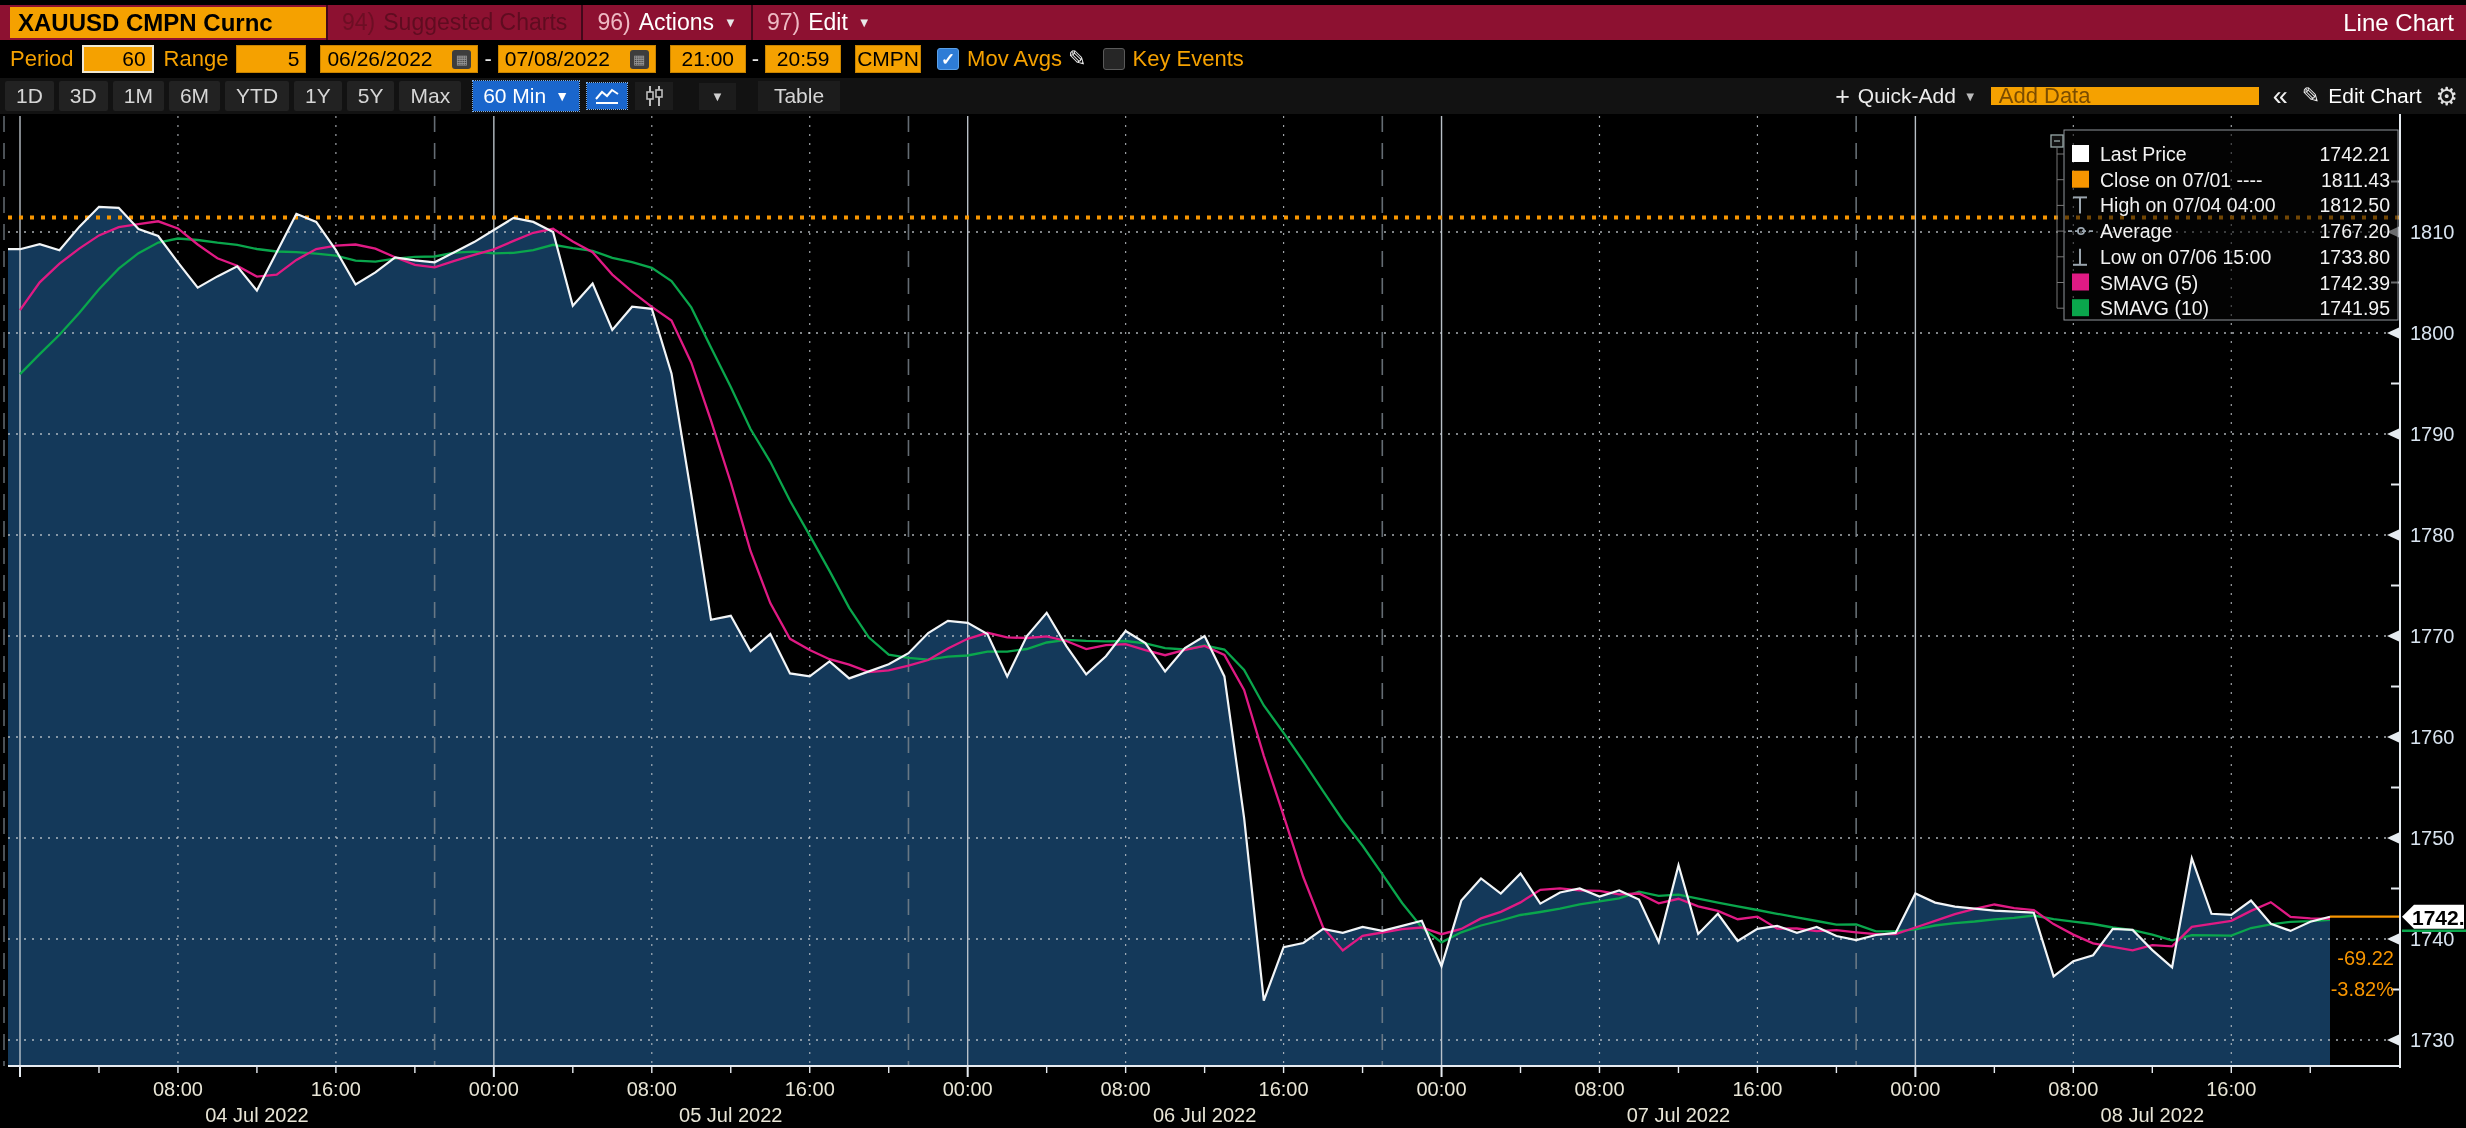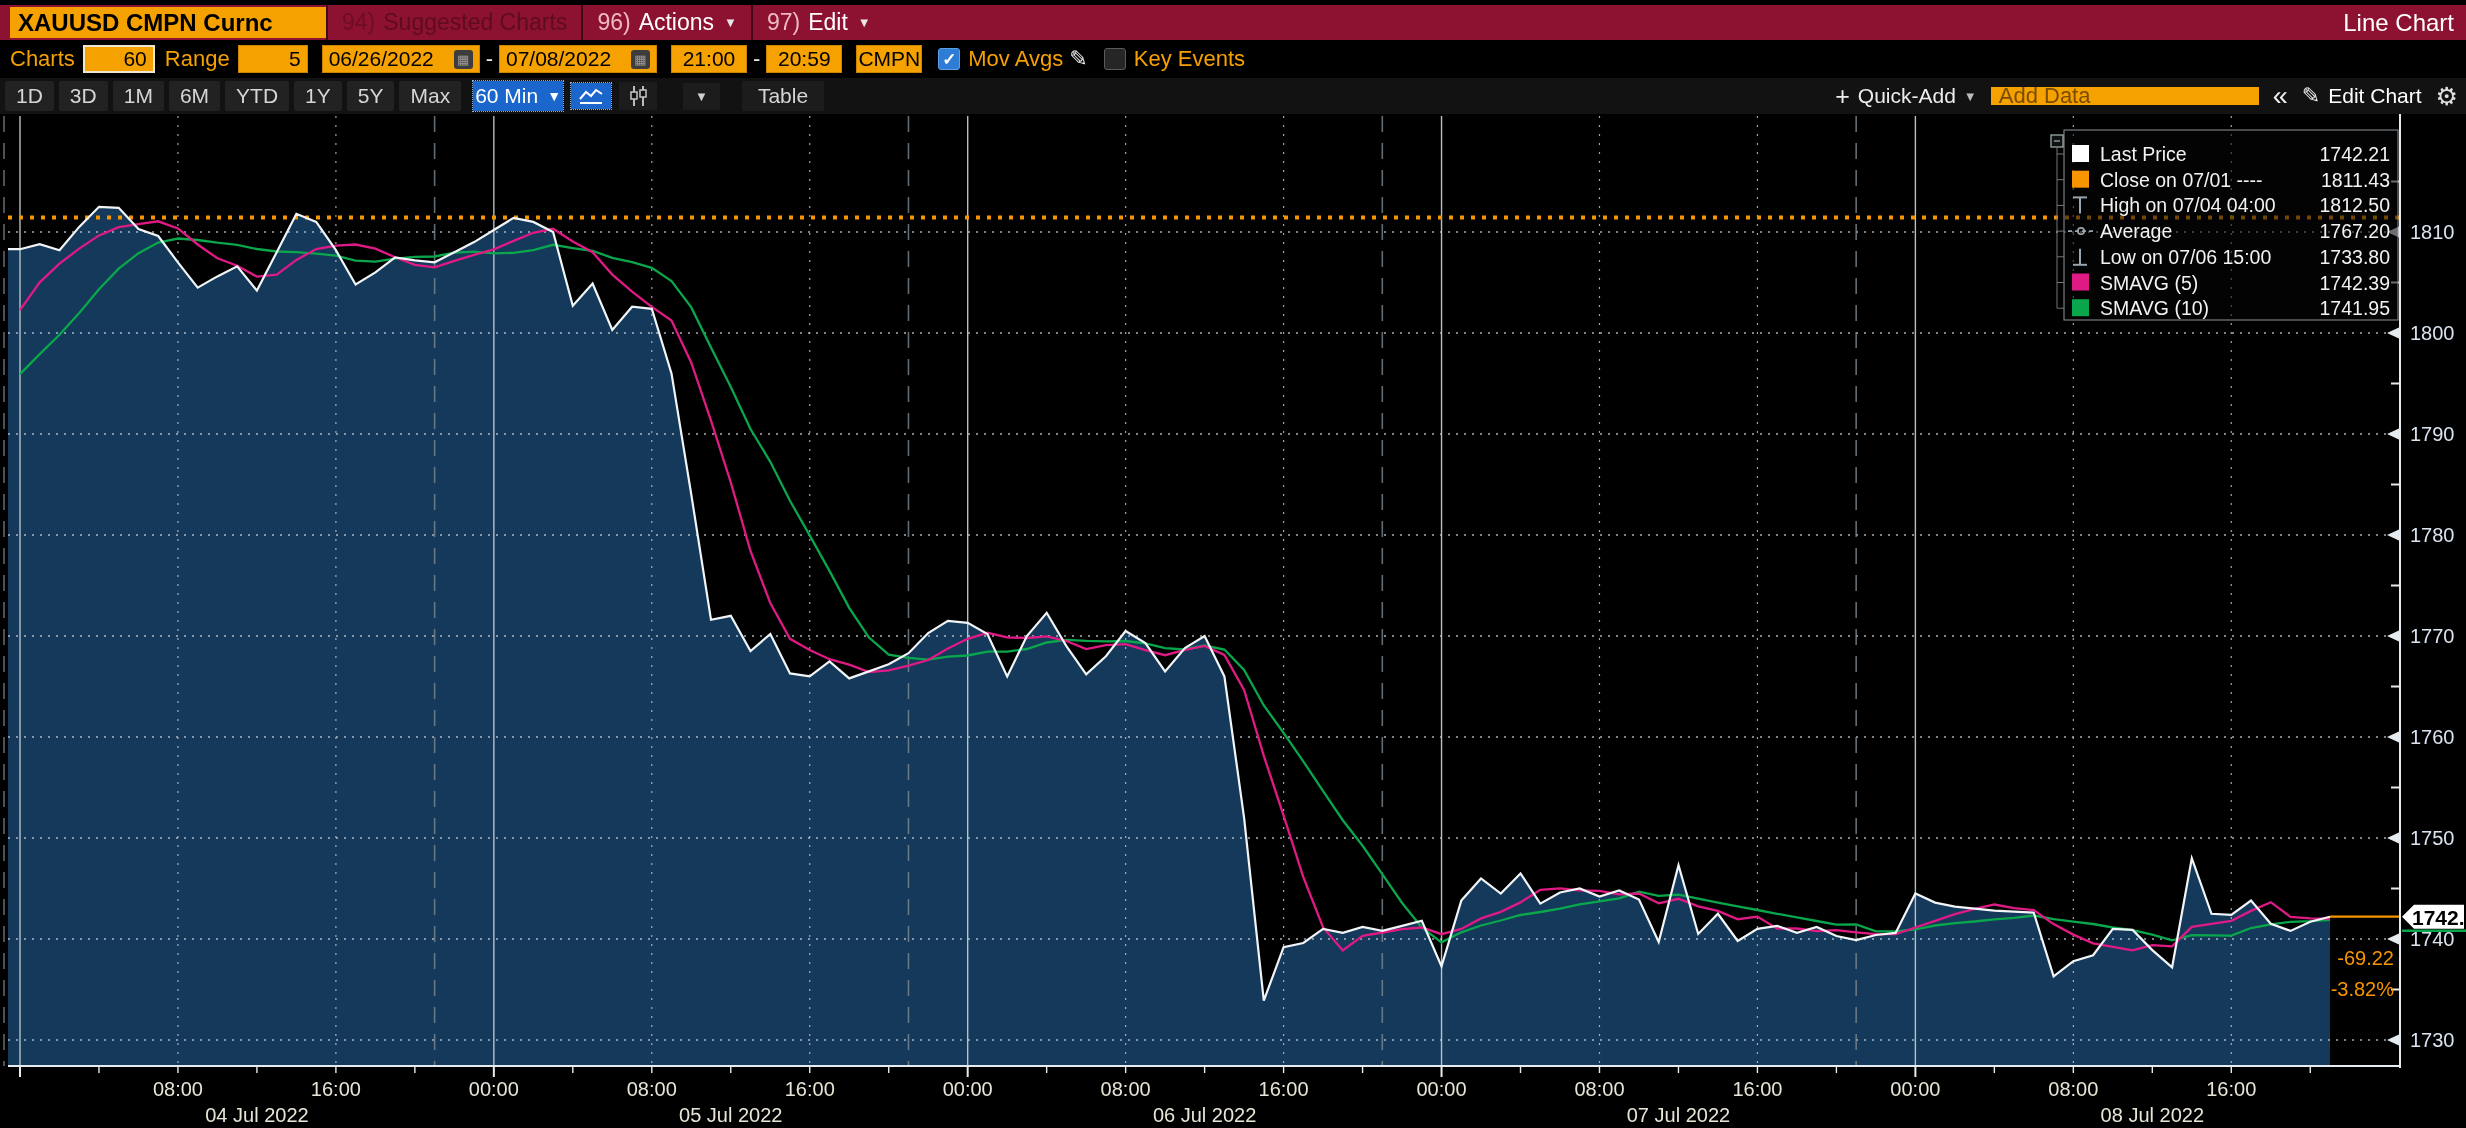--- a/index.html
+++ b/index.html
@@ -89,7 +89,7 @@
 </div>
 
 <div class="bar-controls">
-  <span class="lbl">Charts</span>
+  <span class="lbl">Period</span>
   <div class="inp num focus" style="width:72px">60</div>
   <span class="lbl">Range</span>
   <div class="inp num" style="width:70px">5</div>

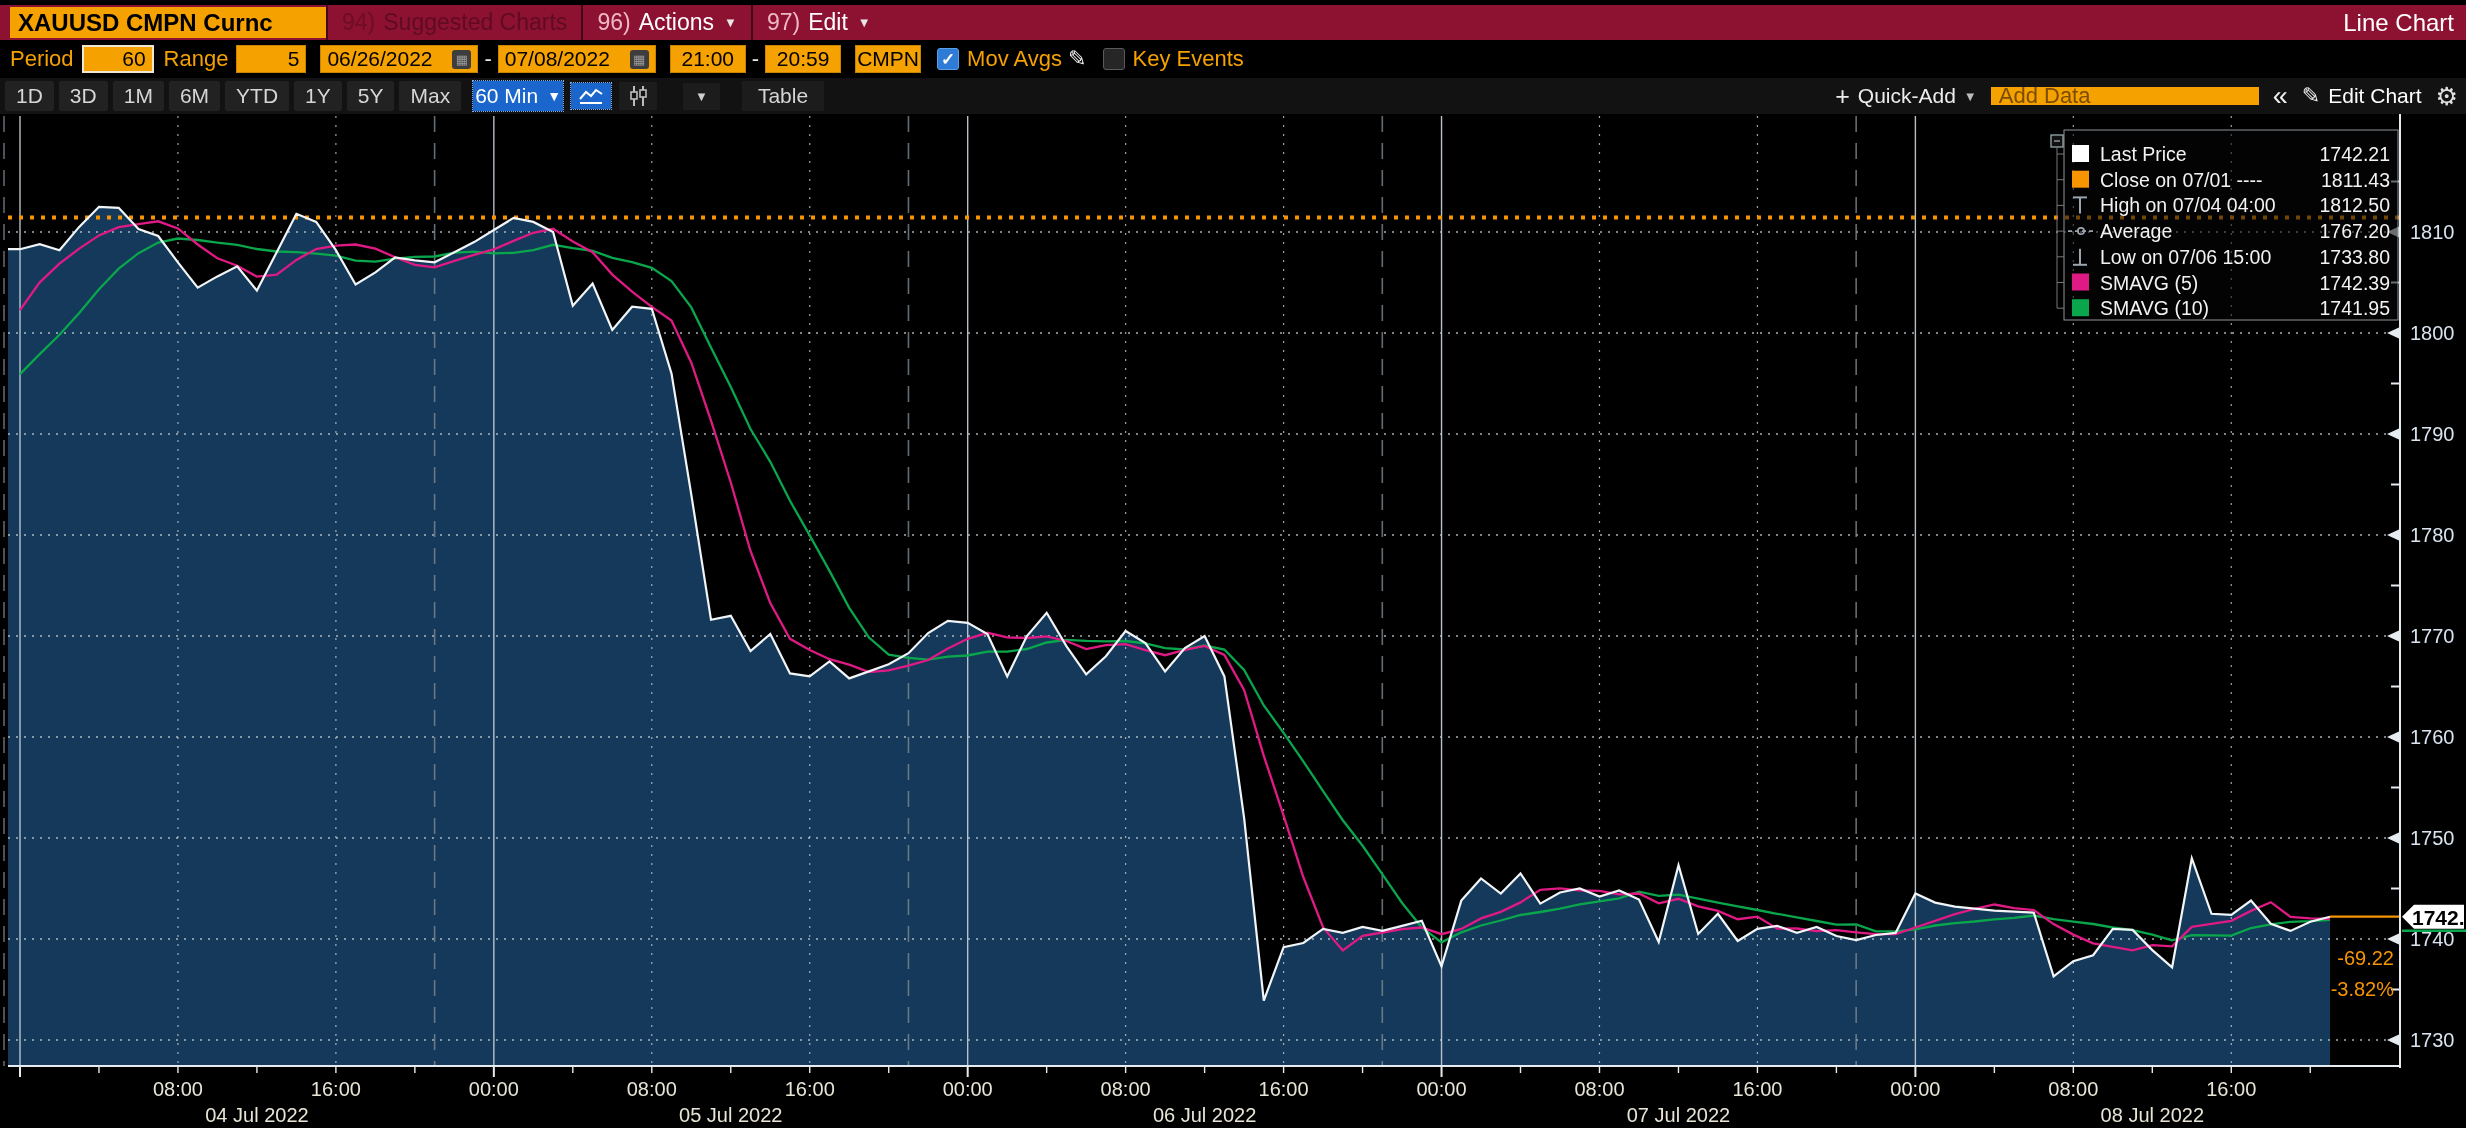--- a/index.html
+++ b/index.html
@@ -39,7 +39,7 @@
   
   .bar-toolbar{height:36px;background:#121212;display:flex;align-items:center;font-size:21px;color:#d6d6d6;}
   .tab{background:#222;padding:3px 11px;margin-left:5px;border-radius:2px;cursor:default;}
-  .btn-interval{background:#1a66cc;color:#fff;padding:3px 2px;margin-left:12px;display:flex;
+  .btn-interval{background:#1a66cc;color:#fff;padding:3px 10px;margin-left:12px;display:flex;
     align-items:center;gap:9px;outline:1px dotted #7fb0e8;}
   .btn-interval .caret{font-size:14px;}
   .icon-btn{padding:3px 7px;margin-left:8px;display:flex;align-items:center;}

